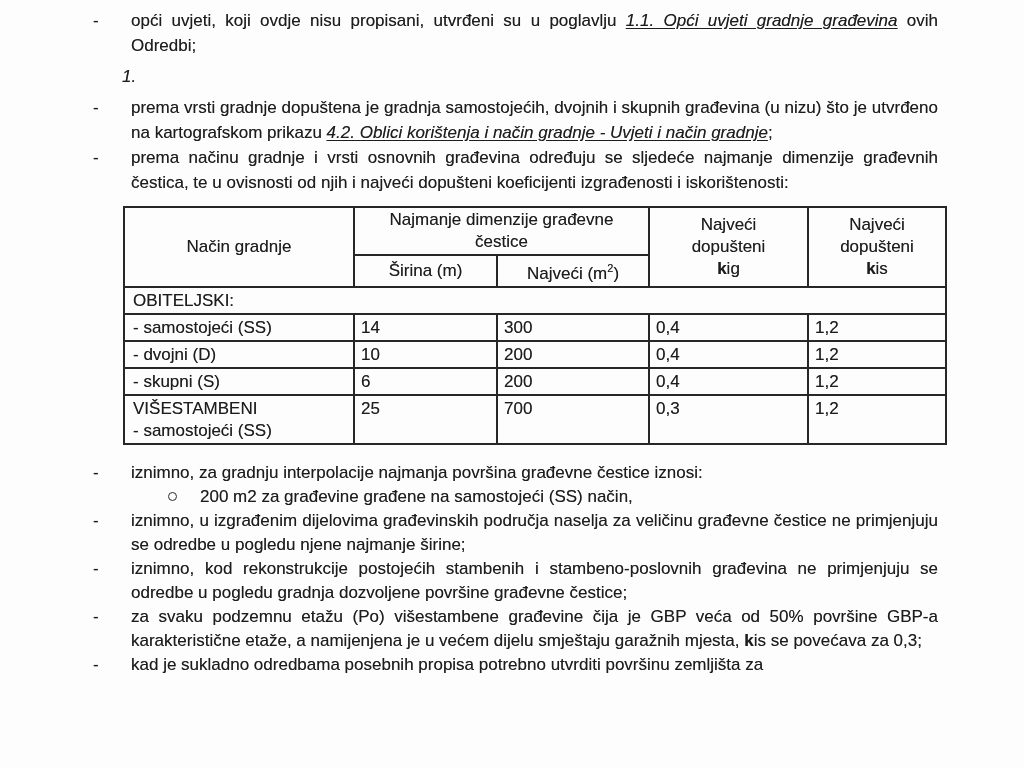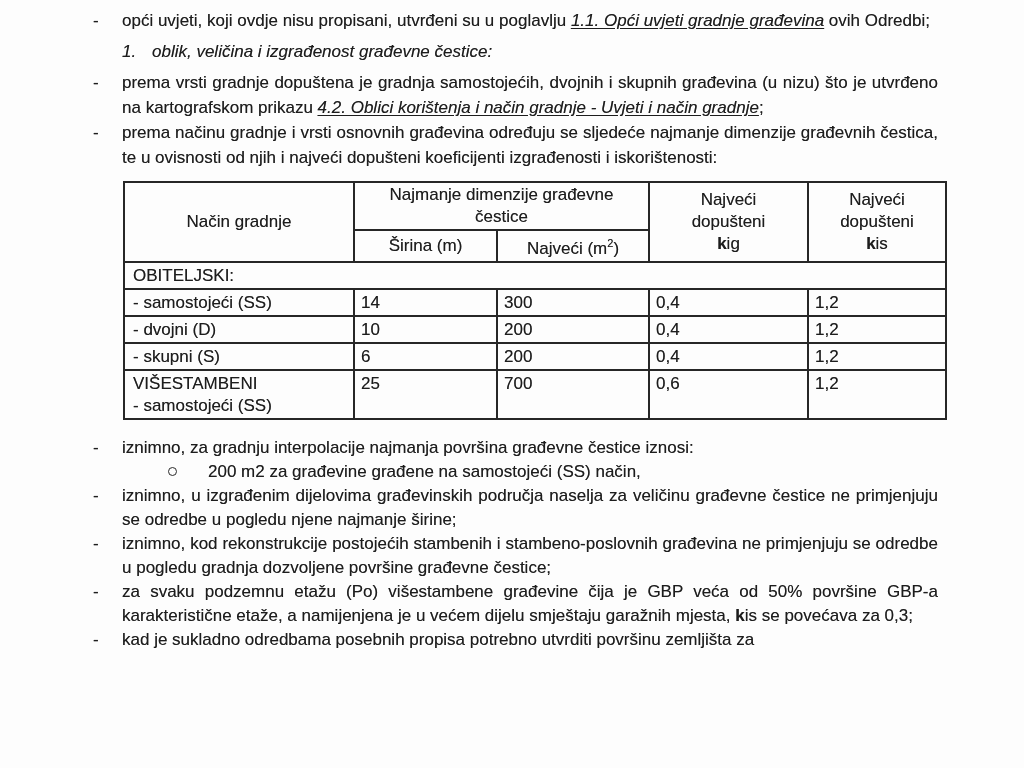--- a/index.html
+++ b/index.html
@@ -14,7 +14,7 @@
   
   .li { display: flex; line-height: 25px; }
   .li .marker { width: 29px; flex: 0 0 29px; }
-  .li .txt { flex: 1 1 auto; text-align: justify; }
+  .li .txt { flex: 1 1 auto; text-align: justify; margin-left: 9px; }
   .lower .li { line-height: 24px; }
 
   .ref { font-style: italic; text-decoration: underline; text-underline-offset: 2px; }

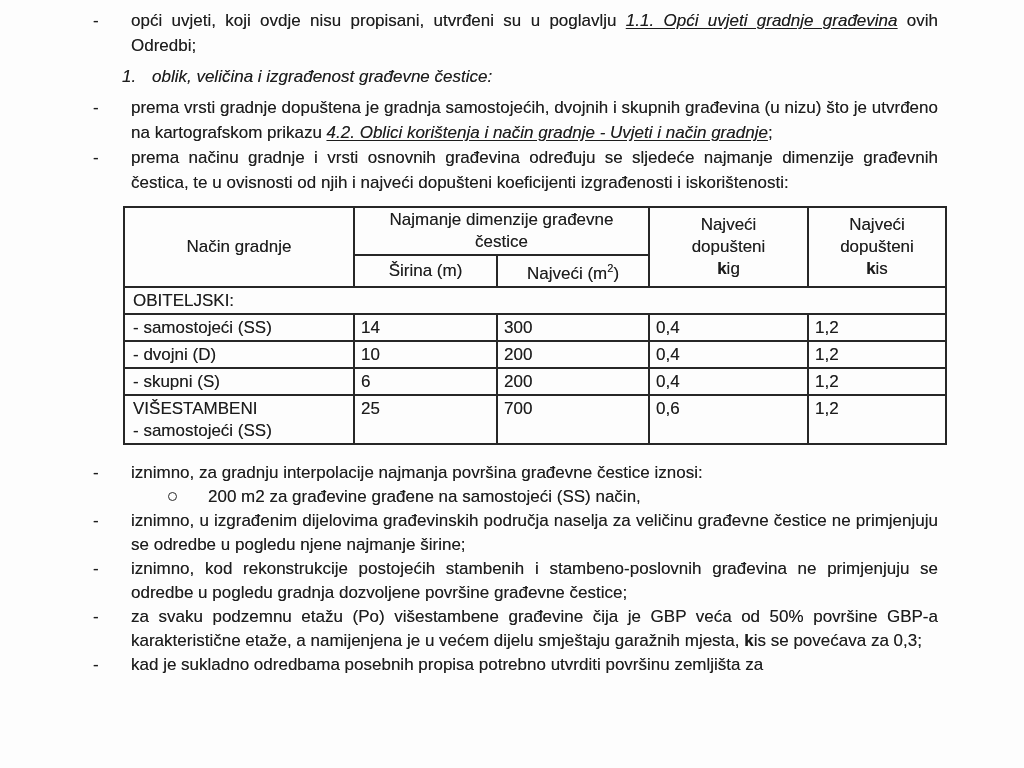--- a/index.html
+++ b/index.html
@@ -59,7 +59,6 @@
 
   <div class="heading">
     <span class="hnum">1.</span>
-    <span class="htxt">oblik, veličina i izgrađenost građevne čestice:</span>
   </div>
 
   <div class="li">

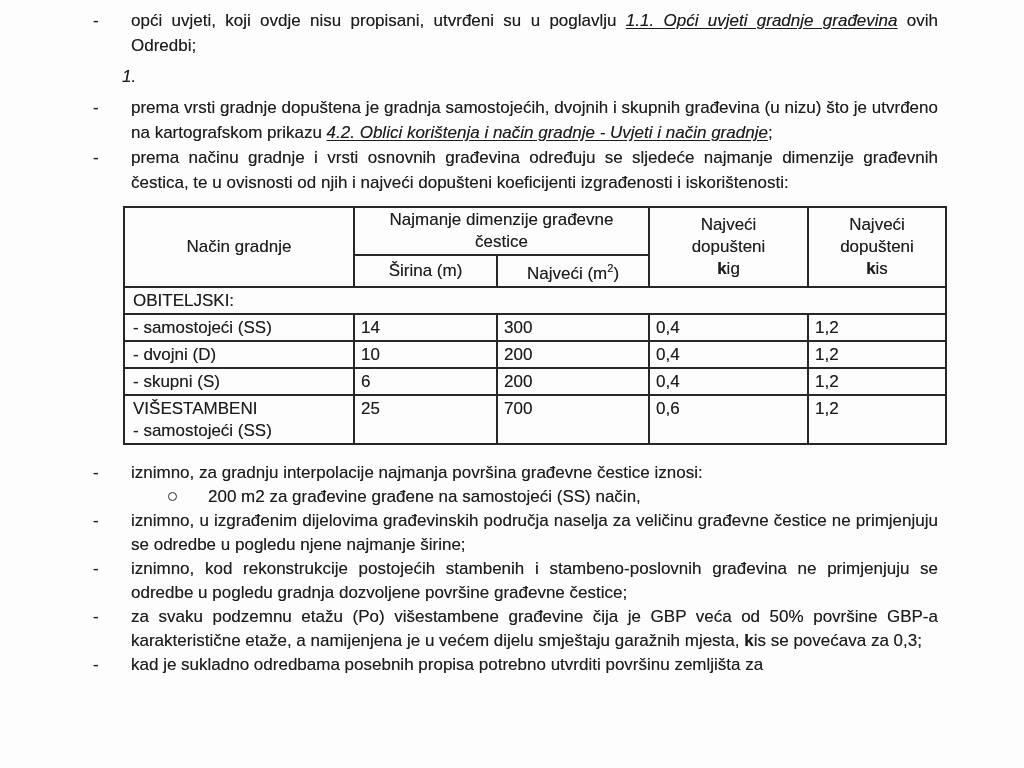--- a/index.html
+++ b/index.html
@@ -132,7 +132,7 @@
           </td>
           <td>25</td>
           <td>700</td>
-          <td>0,6</td>
+          <td>0,3</td>
           <td>1,2</td>
         </tr>
       </tbody>

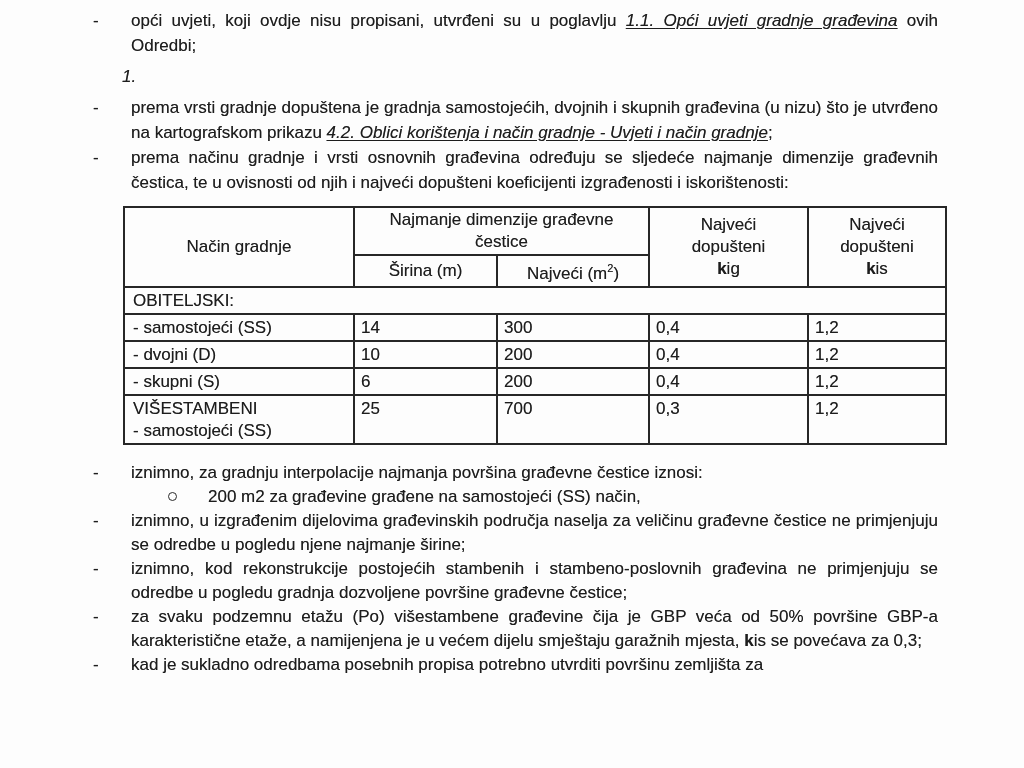--- a/index.html
+++ b/index.html
@@ -23,7 +23,7 @@
   .heading .hnum { width: 30px; flex: 0 0 30px; }
 
   
-  .subli { display: flex; margin-left: 75px; line-height: 24px; gap: 8px; }
+  .subli { display: flex; margin-left: 75px; line-height: 24px; }
   .subli .omark { width: 32px; flex: 0 0 32px; padding-top: 7px; }
   .subli .omark i {
     display: block; width: 9px; height: 9px; border: 1.6px solid #2a2a2a;

